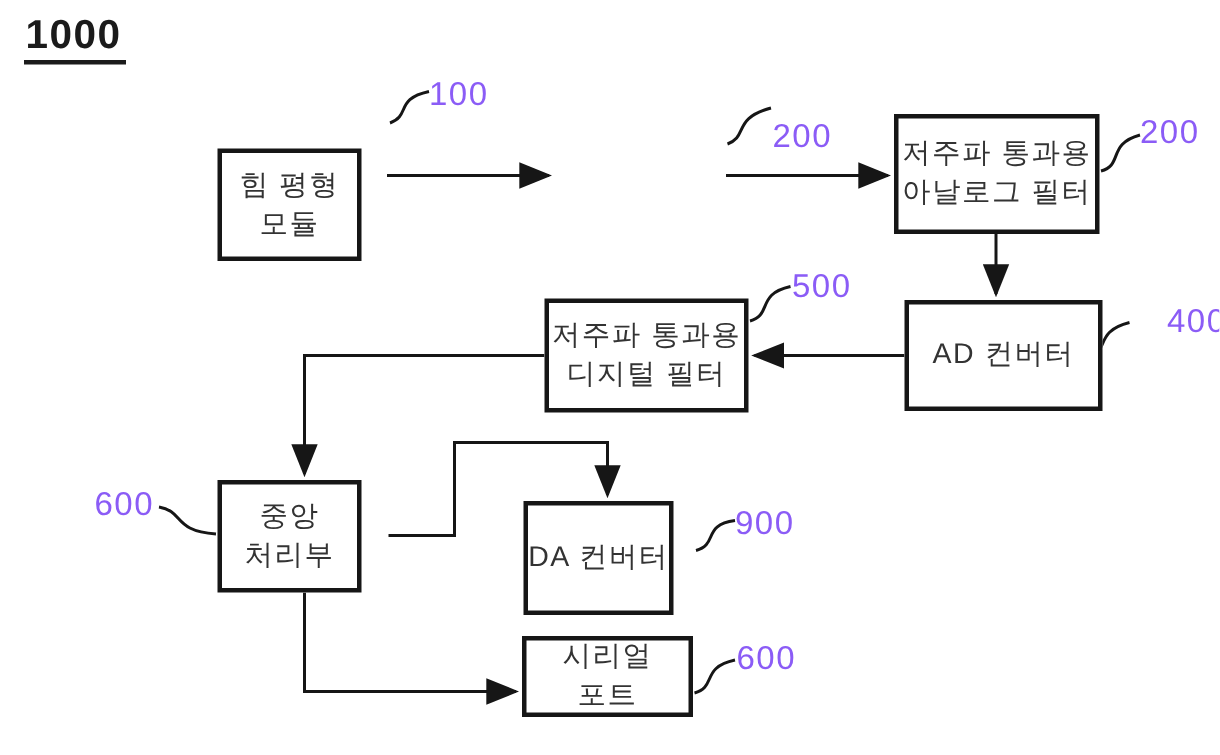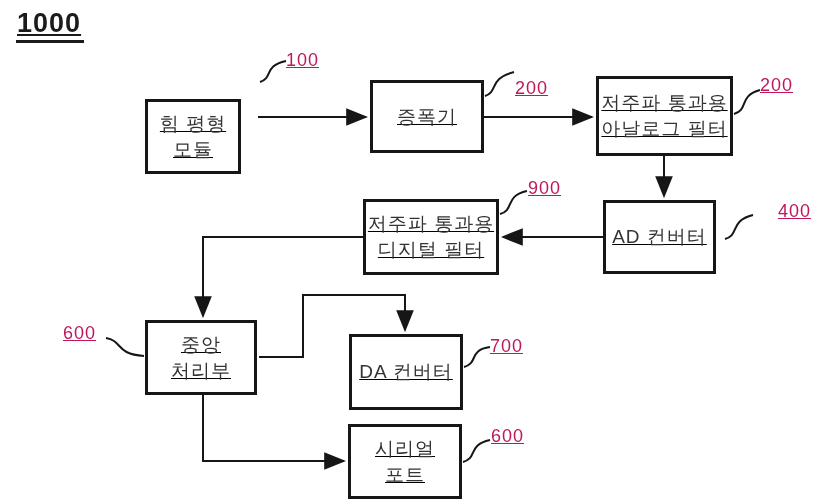--- a/index.html
+++ b/index.html
@@ -46,7 +46,7 @@
     letter-spacing: 1px;
   }
   #wires { position: absolute; left: 0; top: 0; z-index: 0; }
-  .box, .ref-label, #figure-number { z-index: 1; text-decoration: underline; }
+  .box, .ref-label, #figure-number { z-index: 1; }
 </style>
 </head>
 <body>

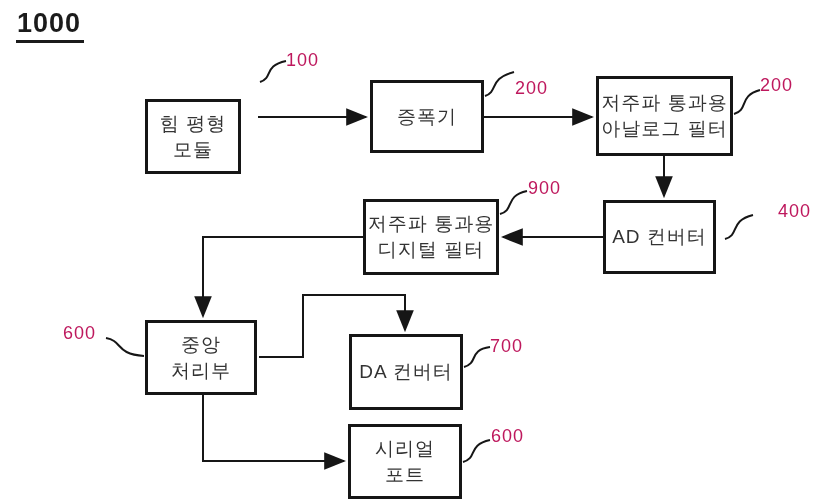--- a/index.html
+++ b/index.html
@@ -41,8 +41,8 @@
   }
   .ref-label {
     position: absolute;
-    font-size: 18px;
-    color: #be185d;
+    font-size: 22px;
+    color: #8b5cf6;
     letter-spacing: 1px;
   }
   #wires { position: absolute; left: 0; top: 0; z-index: 0; }

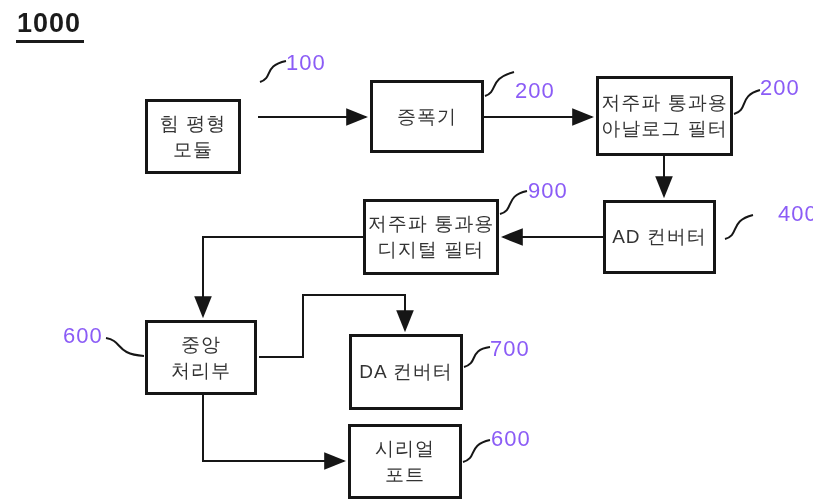--- a/index.html
+++ b/index.html
@@ -84,9 +84,6 @@
     <span class="box-label">힘 평형
 모듈</span>
   </div>
-  <div class="box" style="left:370px; top:80px; width:114px; height:73px;">
-    <span class="box-label">증폭기</span>
-  </div>
   <div class="box" style="left:596px; top:76px; width:137px; height:80px;">
     <span class="box-label">저주파 통과용
 아날로그 필터</span>

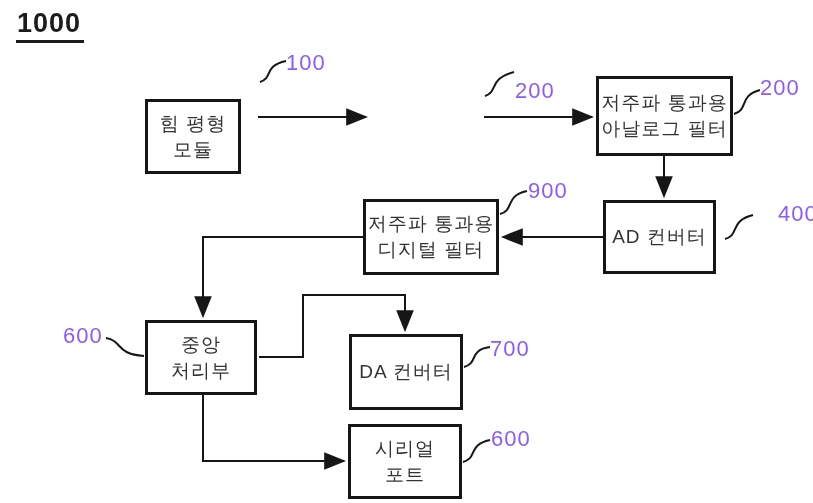--- a/index.html
+++ b/index.html
@@ -111,7 +111,7 @@
   <div class="ref-label" style="left:515px; top:58px;margin-top:20px;">200</div>
   <div class="ref-label" style="left:760px; top:75px;">200</div>
   <div class="ref-label" style="left:778px; top:201px;">400</div>
-  <div class="ref-label" style="left:528px; top:178px;">900</div>
+  <div class="ref-label" style="left:528px; top:178px;">500</div>
   <div class="ref-label" style="left:63px; top:323px;">600</div>
   <div class="ref-label" style="left:490px; top:336px;">700</div>
   <div class="ref-label" style="left:491px; top:426px;">600</div>

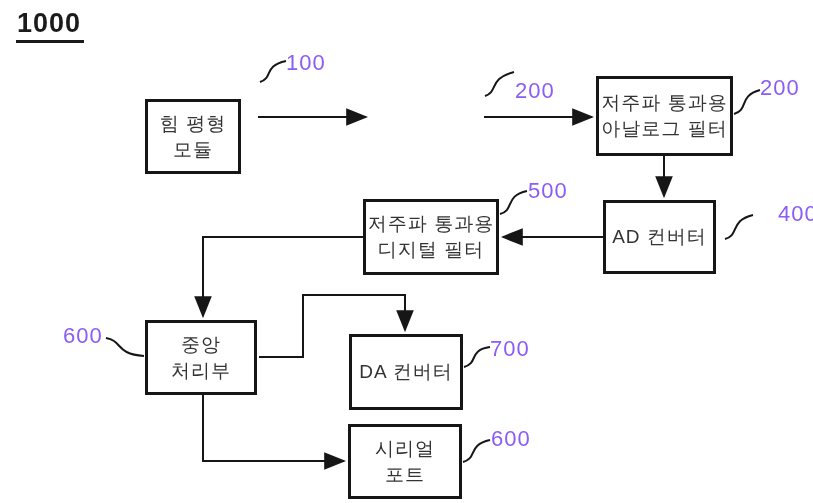--- a/index.html
+++ b/index.html
@@ -88,7 +88,7 @@
     <span class="box-label">저주파 통과용
 아날로그 필터</span>
   </div>
-  <div class="box" style="left:603px; top:200px; width:113px; height:74px;">
+  <div class="box" style="left:603px; top:200px; width:132px; height:74px;">
     <span class="box-label">AD 컨버터</span>
   </div>
   <div class="box" style="left:363px; top:199px; width:136px; height:76px;">

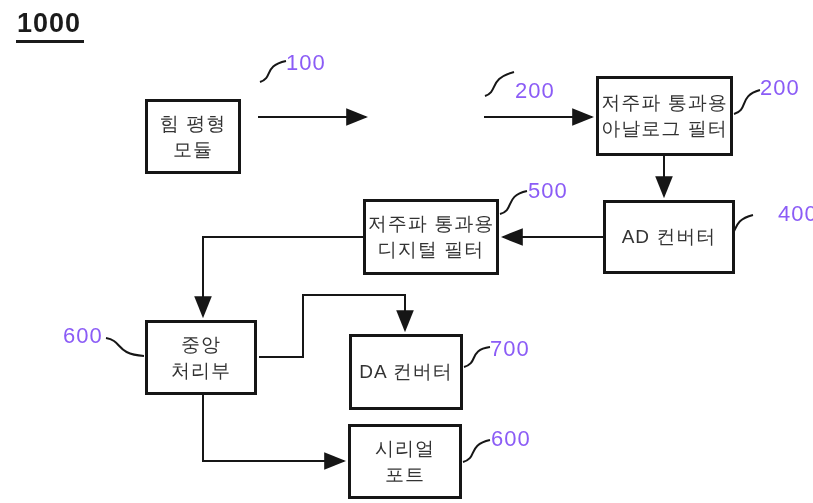--- a/index.html
+++ b/index.html
@@ -95,7 +95,7 @@
     <span class="box-label">저주파 통과용
 디지털 필터</span>
   </div>
-  <div class="box" style="left:145px; top:320px; width:112px; height:75px;">
+  <div class="box" style="left:145px; top:320px; width:96px; height:75px;">
     <span class="box-label">중앙
 처리부</span>
   </div>

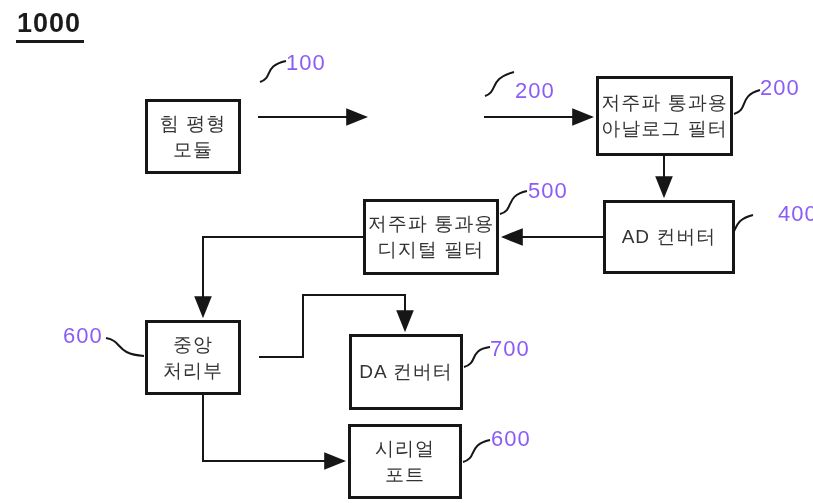--- a/index.html
+++ b/index.html
@@ -113,7 +113,7 @@
   <div class="ref-label" style="left:778px; top:201px;">400</div>
   <div class="ref-label" style="left:528px; top:178px;">500</div>
   <div class="ref-label" style="left:63px; top:323px;">600</div>
-  <div class="ref-label" style="left:490px; top:336px;">700</div>
+  <div class="ref-label" style="left:490px; top:336px;">900</div>
   <div class="ref-label" style="left:491px; top:426px;">600</div>
 
 </div>

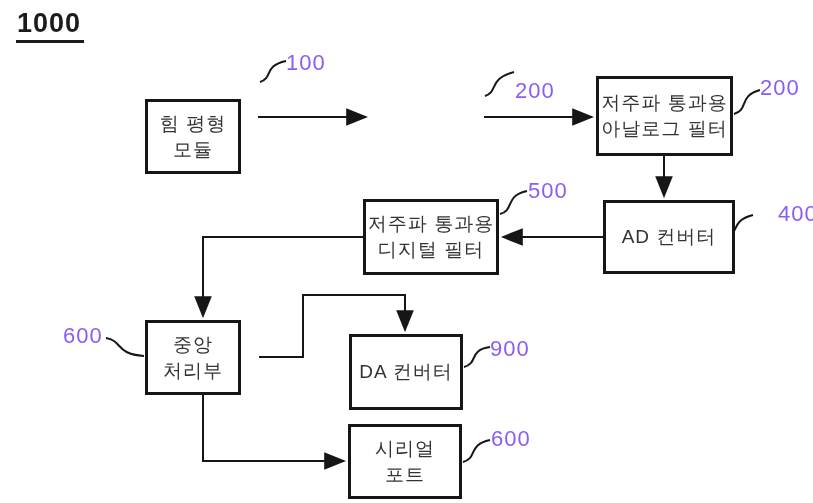--- a/index.html
+++ b/index.html
@@ -99,7 +99,7 @@
     <span class="box-label">중앙
 처리부</span>
   </div>
-  <div class="box" style="left:349px; top:334px; width:114px; height:76px;">
+  <div class="box" style="left:349px; top:334px; width:100px; height:76px;">
     <span class="box-label">DA 컨버터</span>
   </div>
   <div class="box" style="left:348px; top:424px; width:114px; height:75px;">

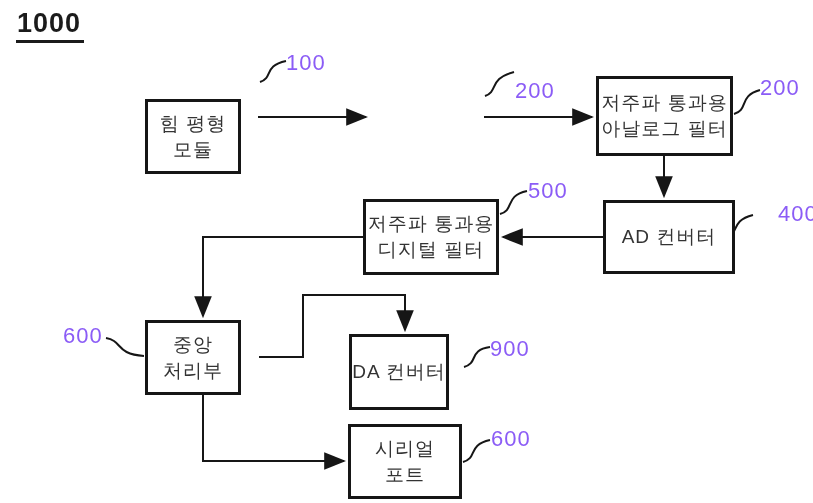--- a/index.html
+++ b/index.html
@@ -102,7 +102,7 @@
   <div class="box" style="left:349px; top:334px; width:100px; height:76px;">
     <span class="box-label">DA 컨버터</span>
   </div>
-  <div class="box" style="left:348px; top:424px; width:114px; height:75px;">
+  <div class="box" style="left:348px; top:424px; width:114px; height:54px;">
     <span class="box-label">시리얼
 포트</span>
   </div>

